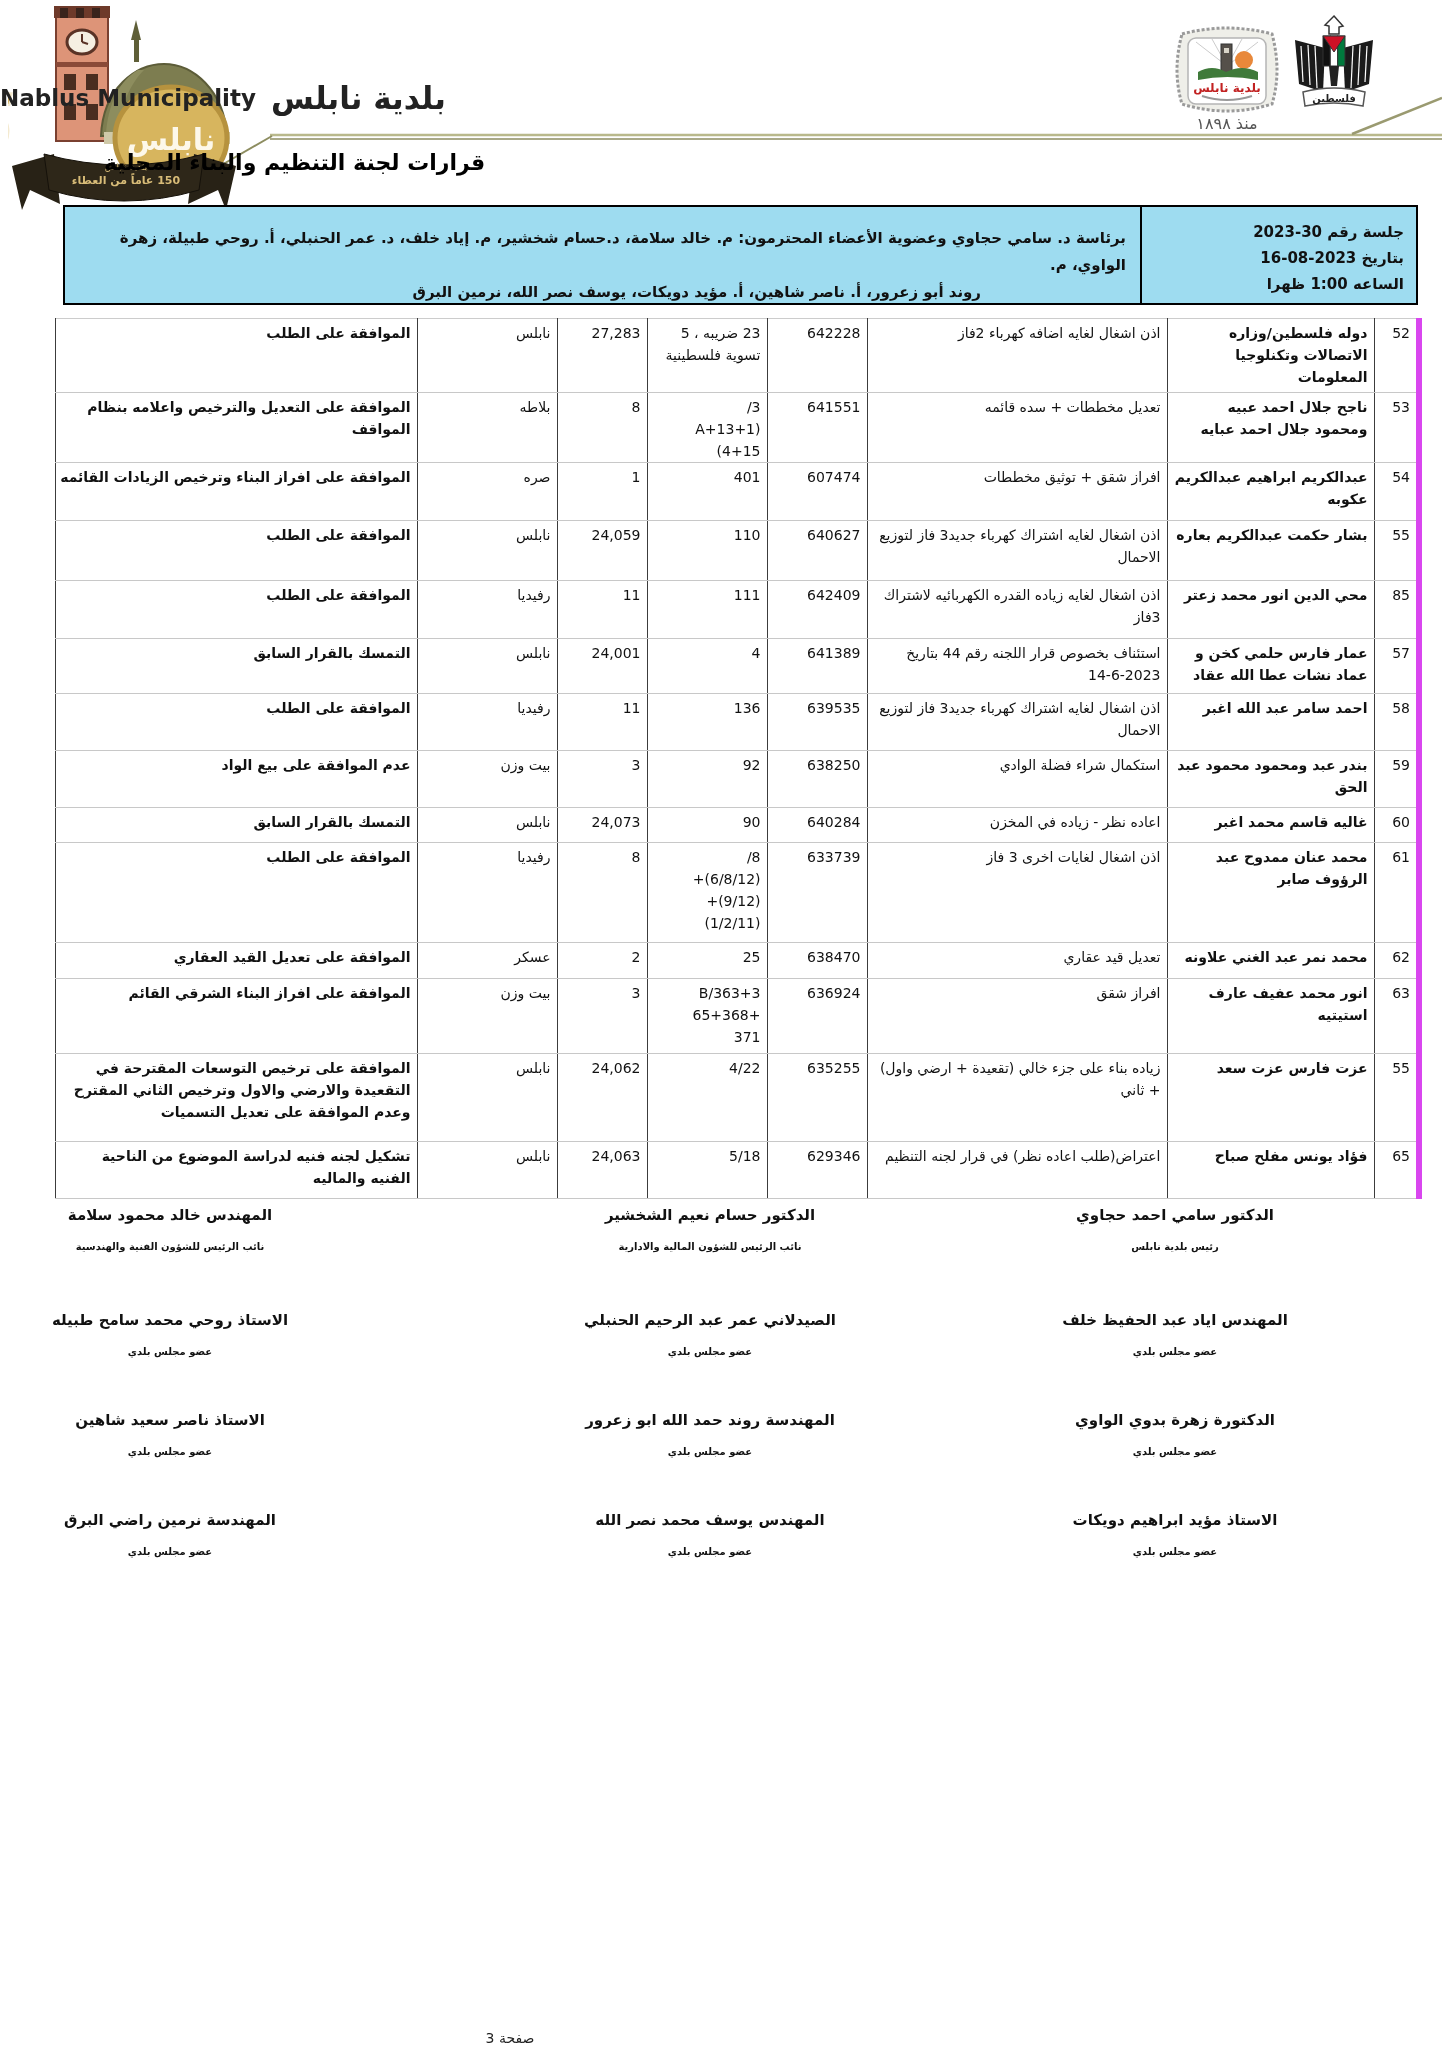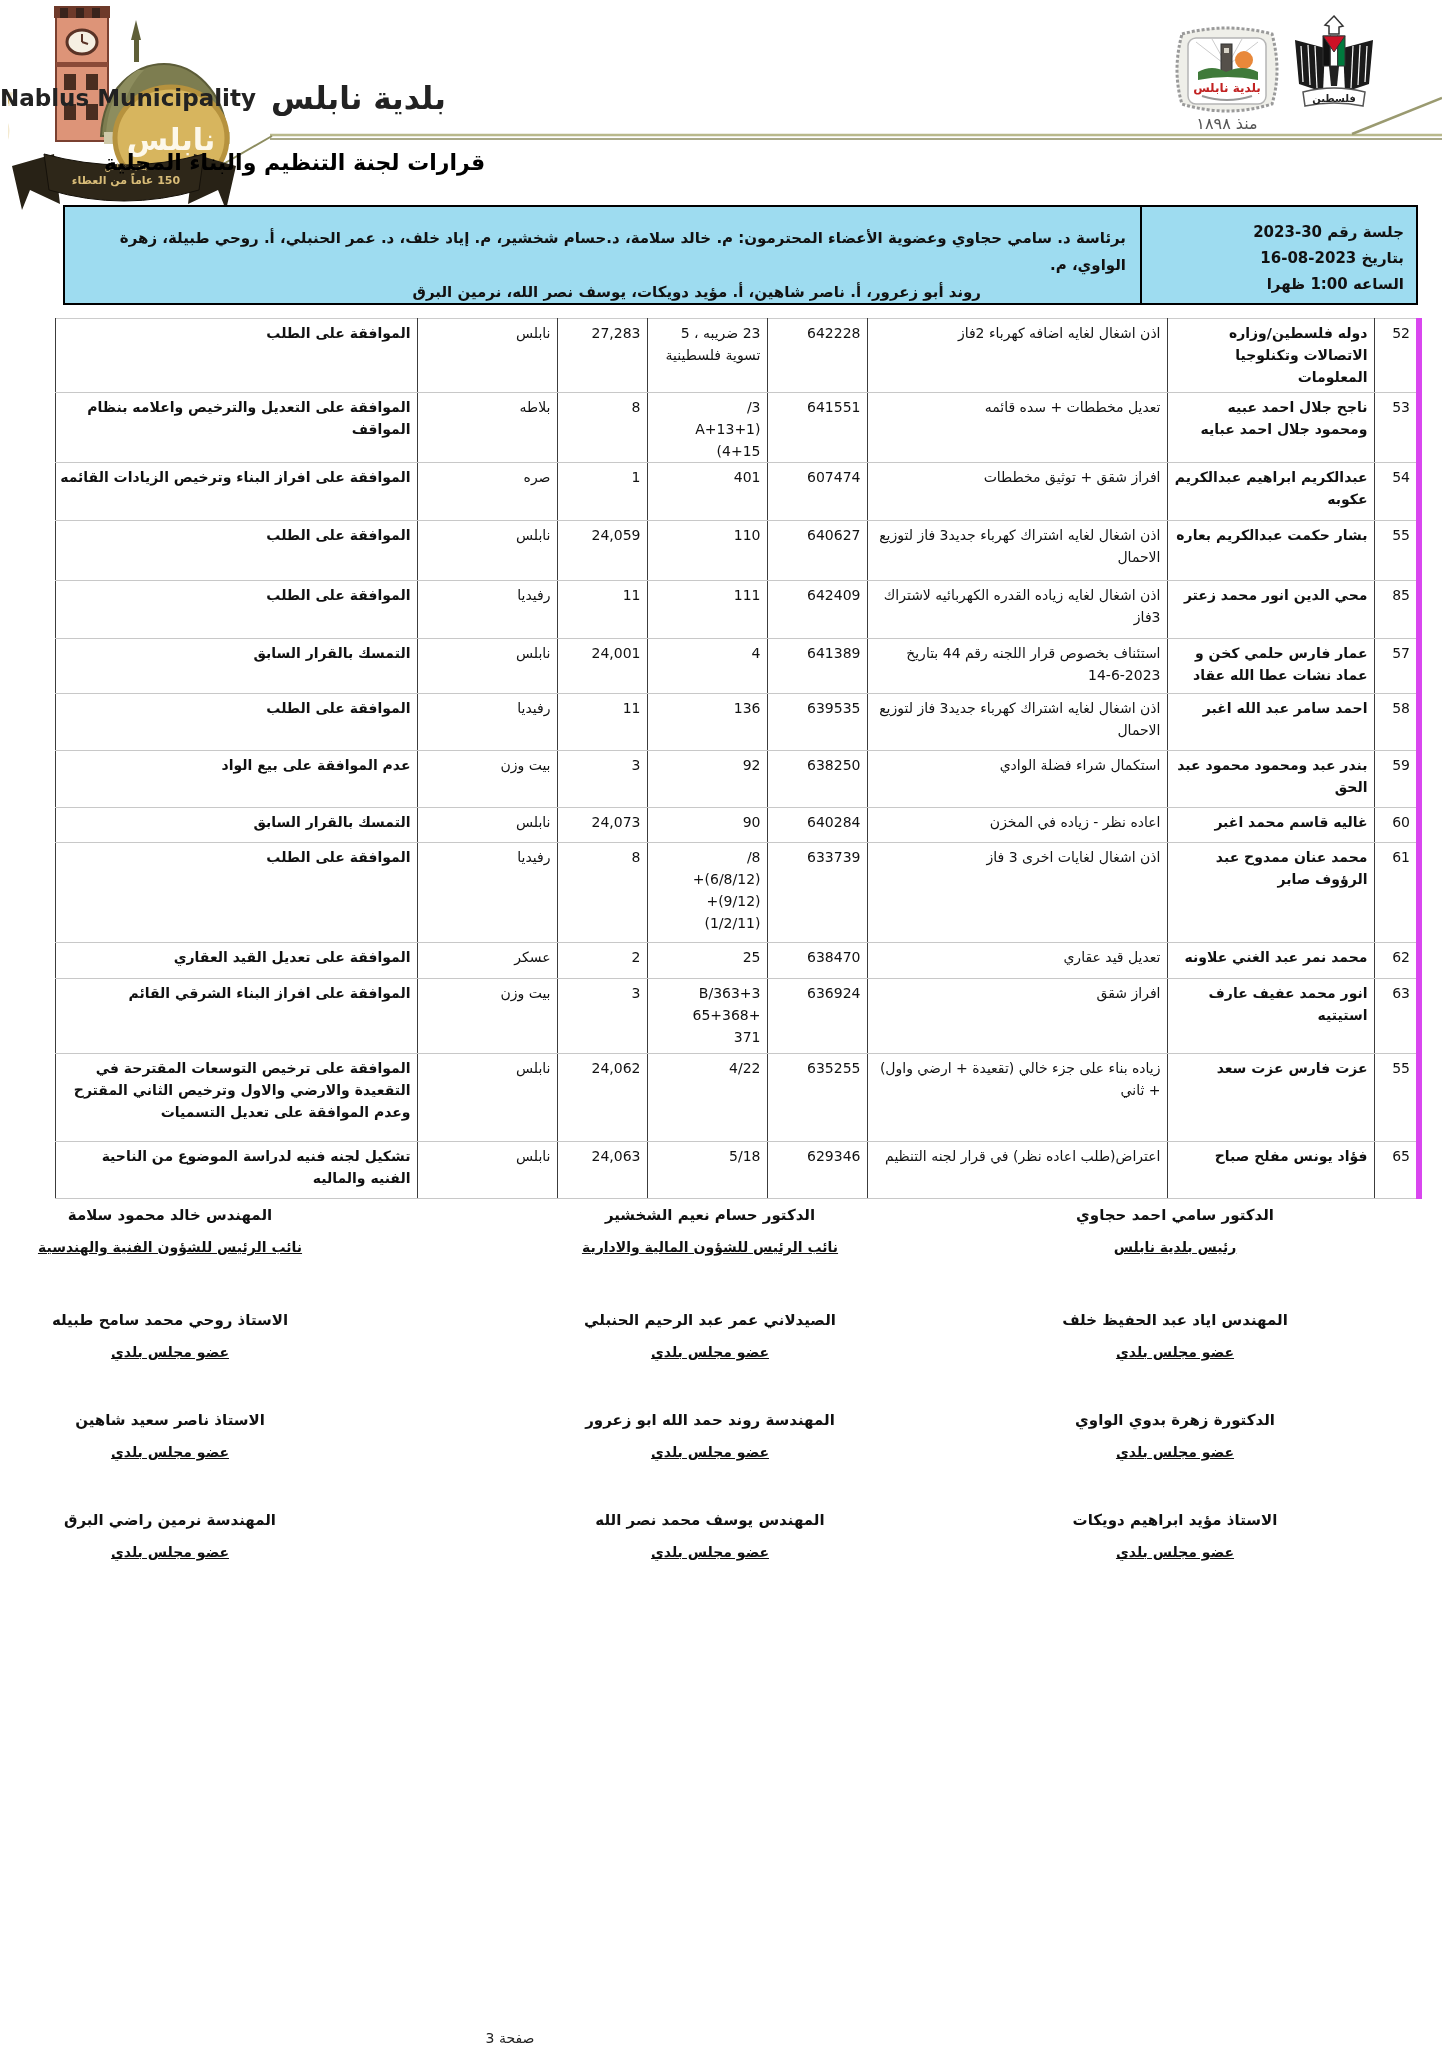--- a/index.html
+++ b/index.html
@@ -44,7 +44,7 @@
   
   .sig{position:absolute;width:320px;text-align:center;}
   .sig-name{font-size:15px;font-weight:bold;line-height:20px;}
-  .sig-title{font-size:14px;font-weight:bold;line-height:20px;margin-top:12px;text-decoration:underline;}
+  .sig-title{font-size:10px;font-weight:bold;line-height:20px;margin-top:12px;}
   
   .page-footer{position:absolute;top:2030px;left:440px;width:140px;text-align:center;
     font-size:14px;color:#222;}

